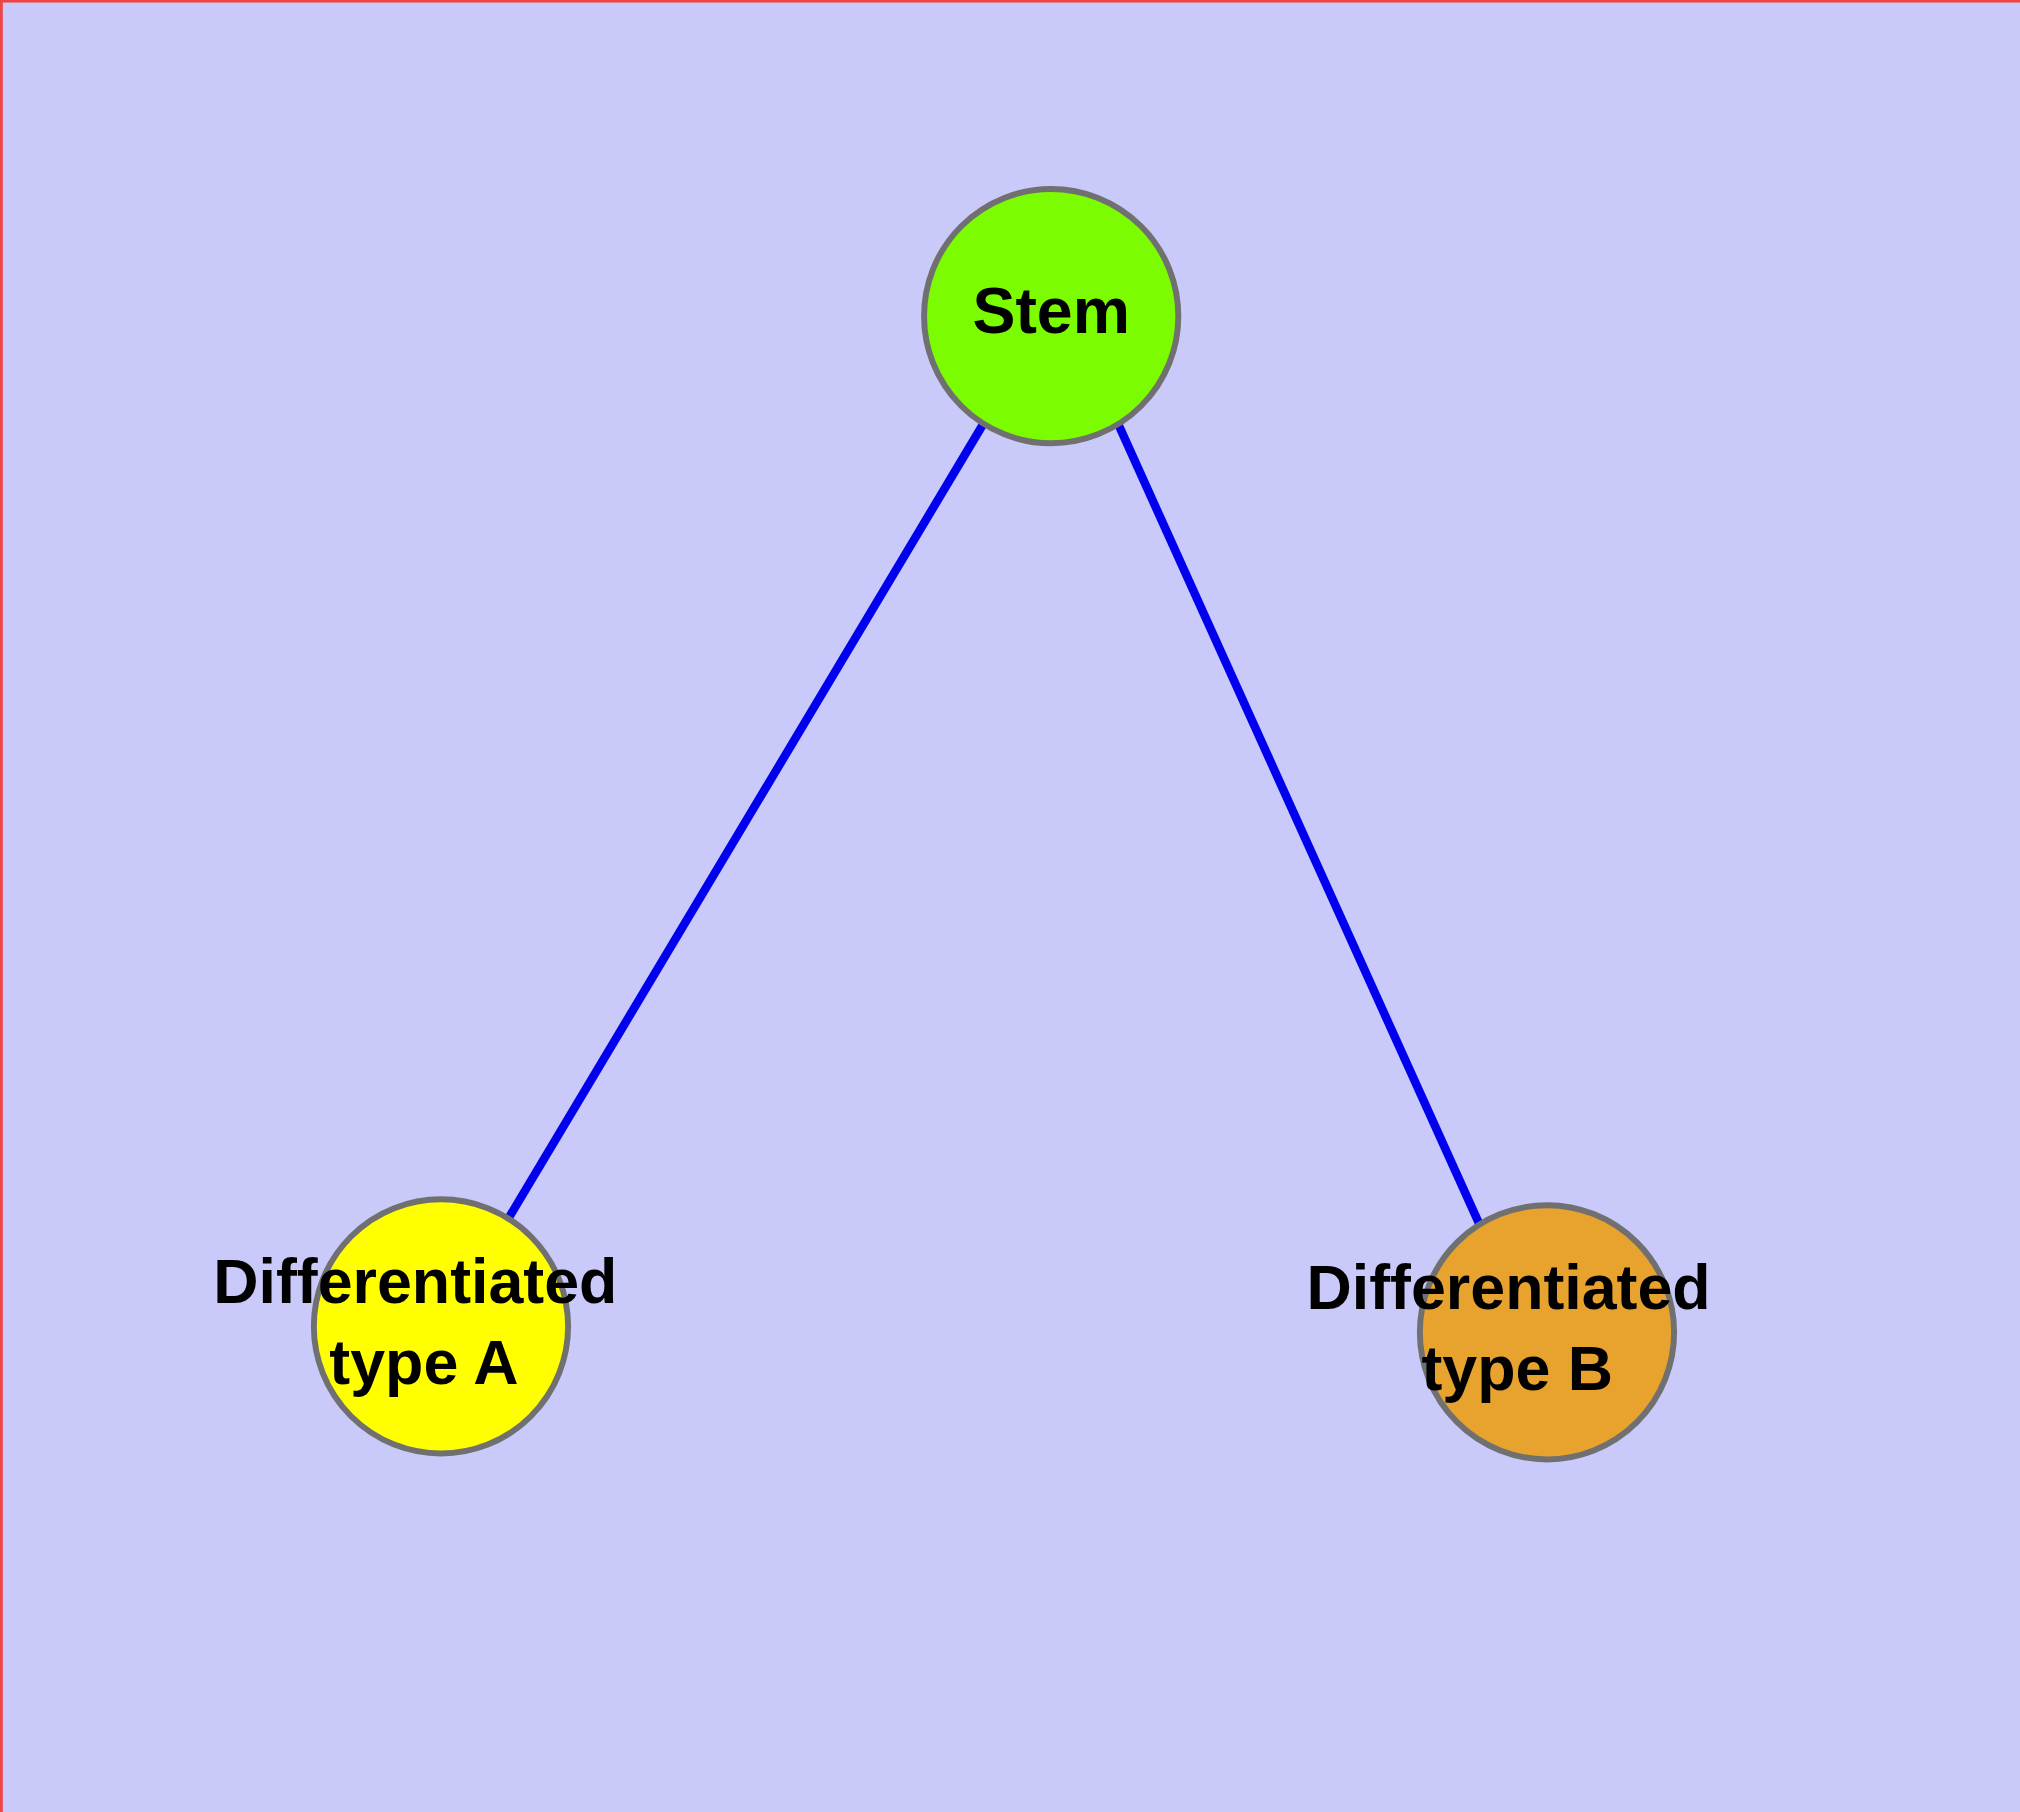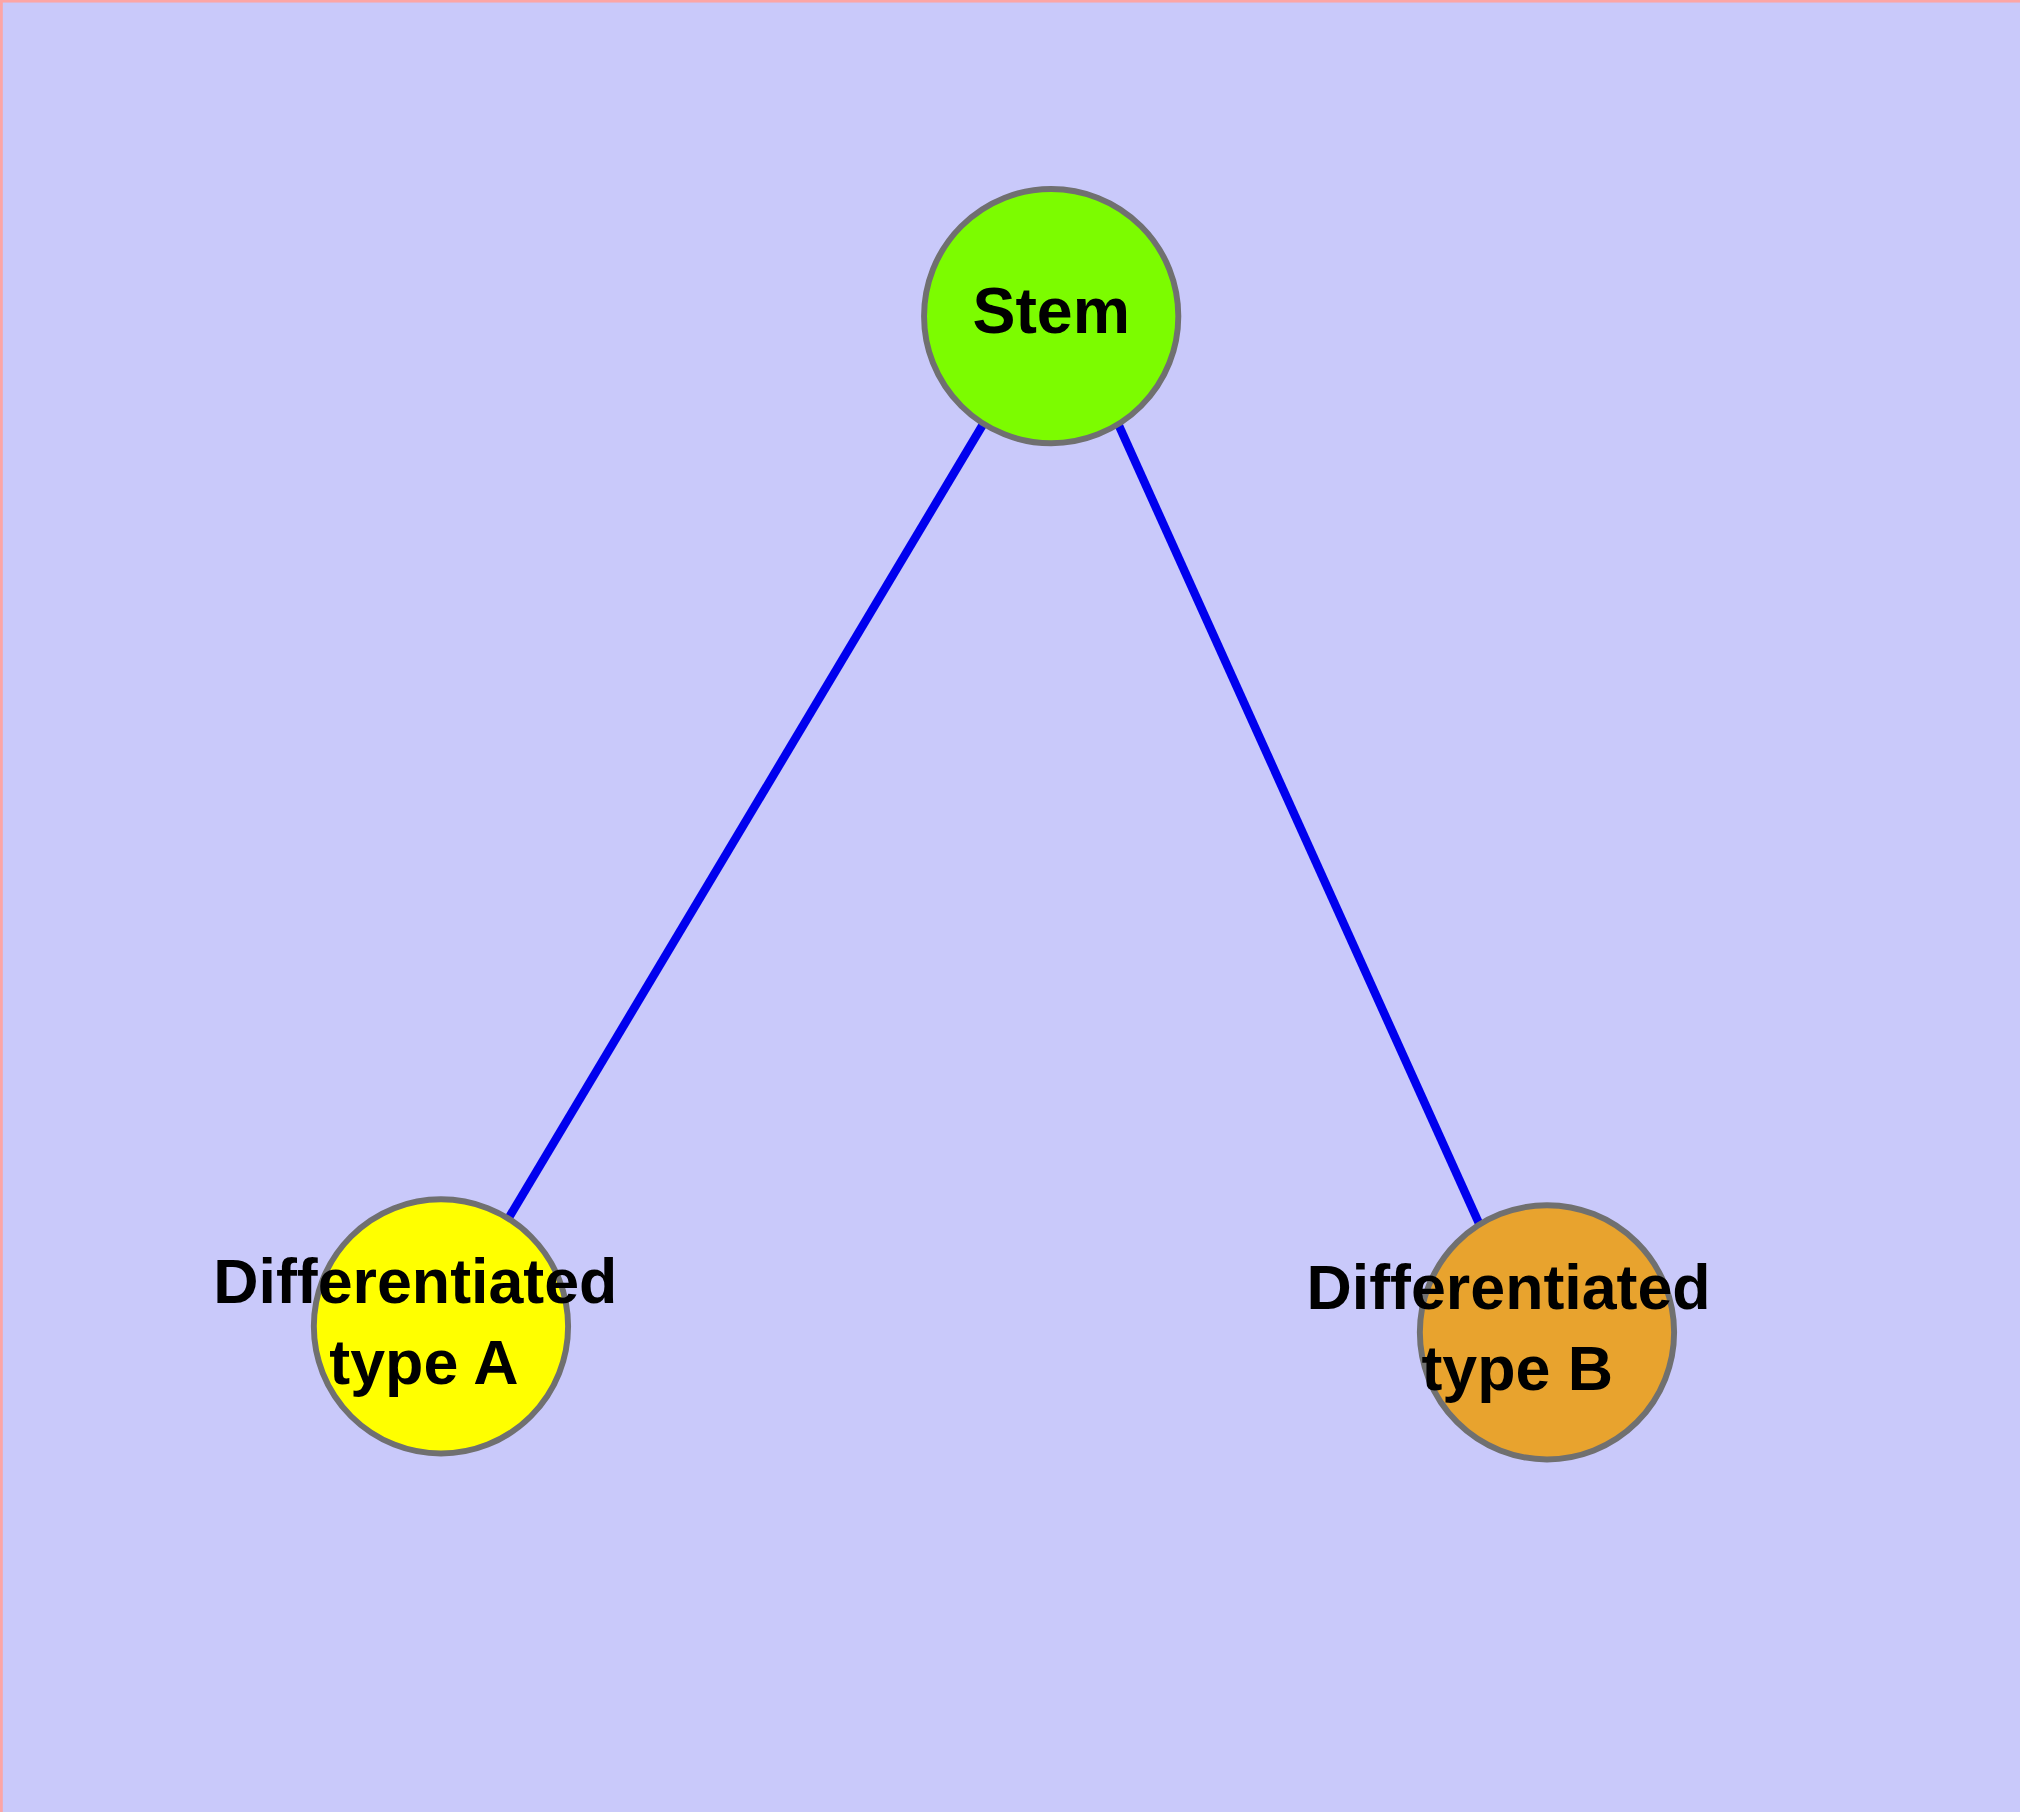--- a/index.html
+++ b/index.html
@@ -11,7 +11,7 @@
     position: relative;
     width: 2021px;
     height: 1812px;
-    background: #fca5a5;
+    background: #ef4444;
     overflow: hidden;
     font-family: "Liberation Sans", sans-serif;
   }

